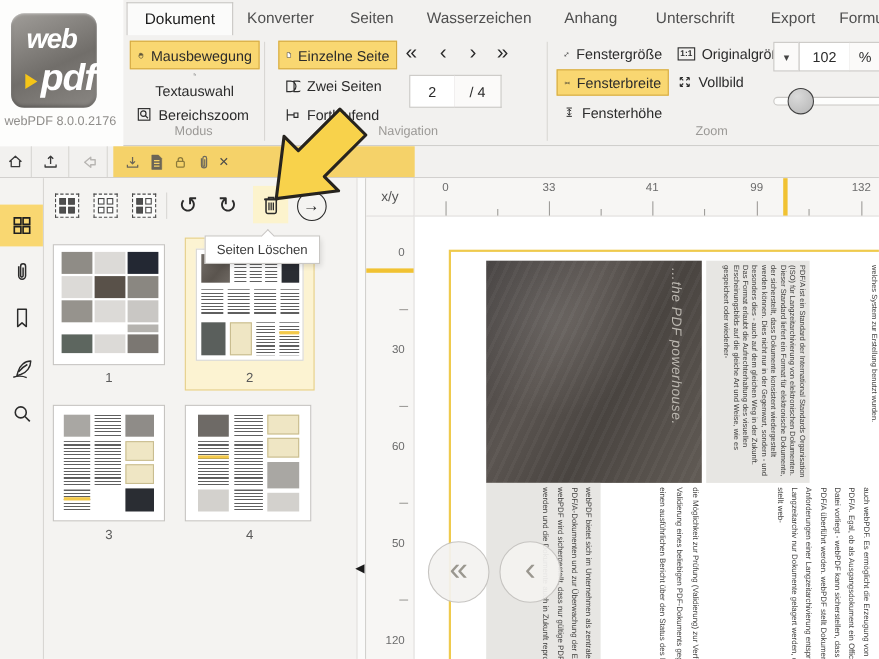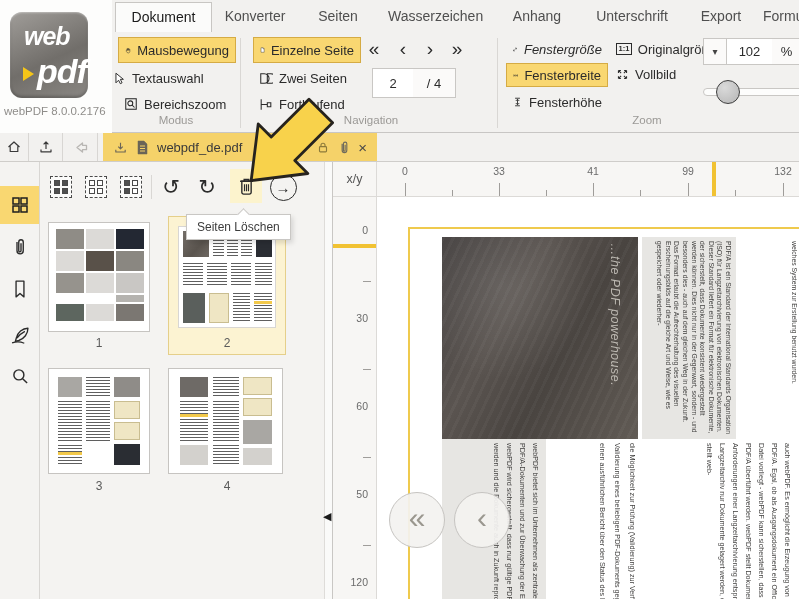--- a/index.html
+++ b/index.html
@@ -197,7 +197,7 @@
   <div class="grp-label" style="left:245px;top:114px;width:252px;">Navigation</div>
   <div class="vdiv" style="left:497px;top:38px;height:90px;"></div>
 
-  <div class="rbtn" style="left:506px;top:38px;width:102px;height:22px;font-style:italic;">
+  <div class="rbtn" style="left:506px;top:38px;width:102px;height:22px;">
     <svg class="ic" width="13" height="13" viewBox="0 0 16 16" fill="none" stroke="#2b2b2b" stroke-width="1.3">
       <path d="M4 12 12 4M12 4h-3.5M12 4v3.5M4 12h3.5M4 12V8.5"></path>
     </svg>

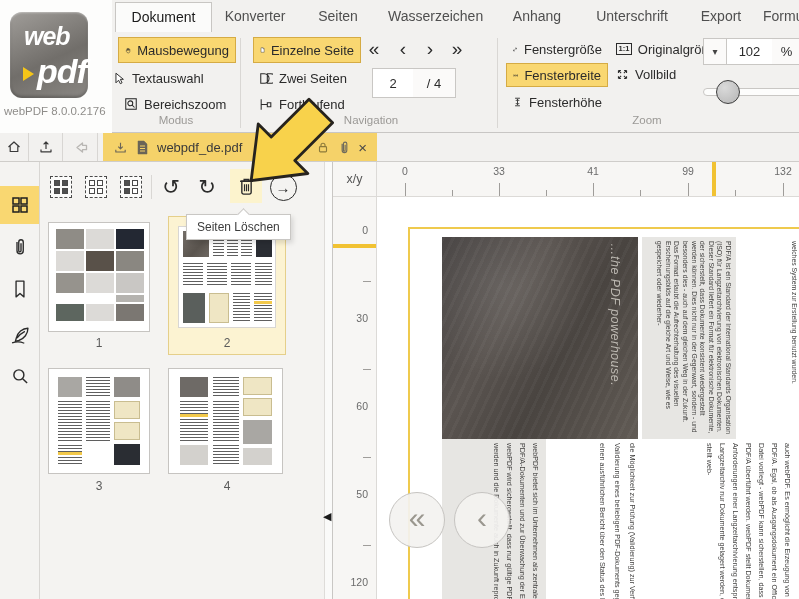--- a/index.html
+++ b/index.html
@@ -152,7 +152,7 @@
     </svg>
     <span>Mausbewegung</span>
   </div>
-  <div class="rbtn" style="left:106px;top:66px;width:118px;">
+  <div class="rbtn" style="left:118px;top:66px;width:118px;flex-direction:column;">
     <svg class="ic" width="14" height="14" viewBox="0 0 16 16" fill="#fff" stroke="#2b2b2b" stroke-width="1.1" stroke-linejoin="round">
       <path d="M4.5 2.5v11l3-3 2 4 2-1-2-4h3.5z"></path>
     </svg>

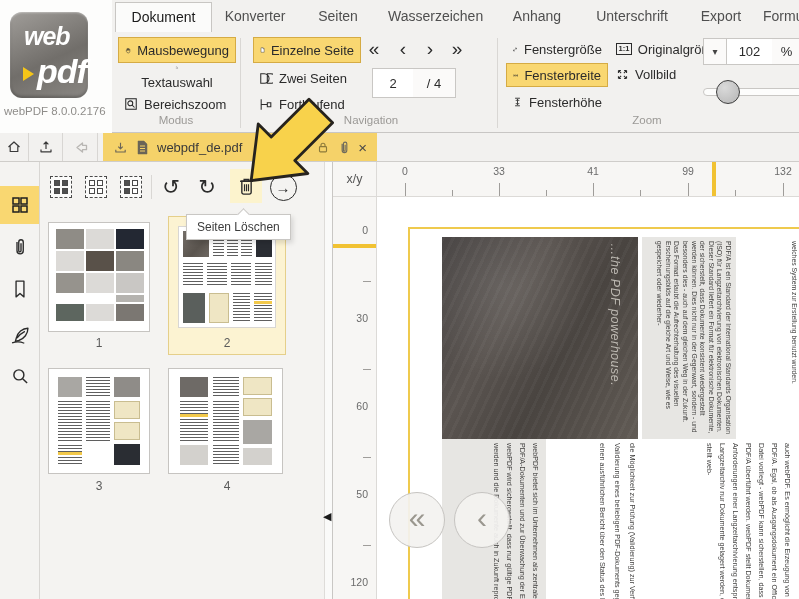--- a/index.html
+++ b/index.html
@@ -256,7 +256,6 @@
         <path d="M2 1h6l3 3v10H2z"></path>
           <path d="M4 6h5M4 8.5h5M4 11h5" stroke="#f5d269" stroke-width="1" fill="none"></path>
       </svg>
-      <span id="doc-title">webpdf_de.pdf</span>
       <svg class="tab-ico" width="14" height="15" viewBox="0 0 16 16" fill="none" stroke="#8c7a3a" stroke-width="1.3">
         <rect x="4" y="7" width="8" height="6" rx="1"></rect>
           <path d="M5.7 7V5.4a2.3 2.3 0 0 1 4.6 0V7"></path>

